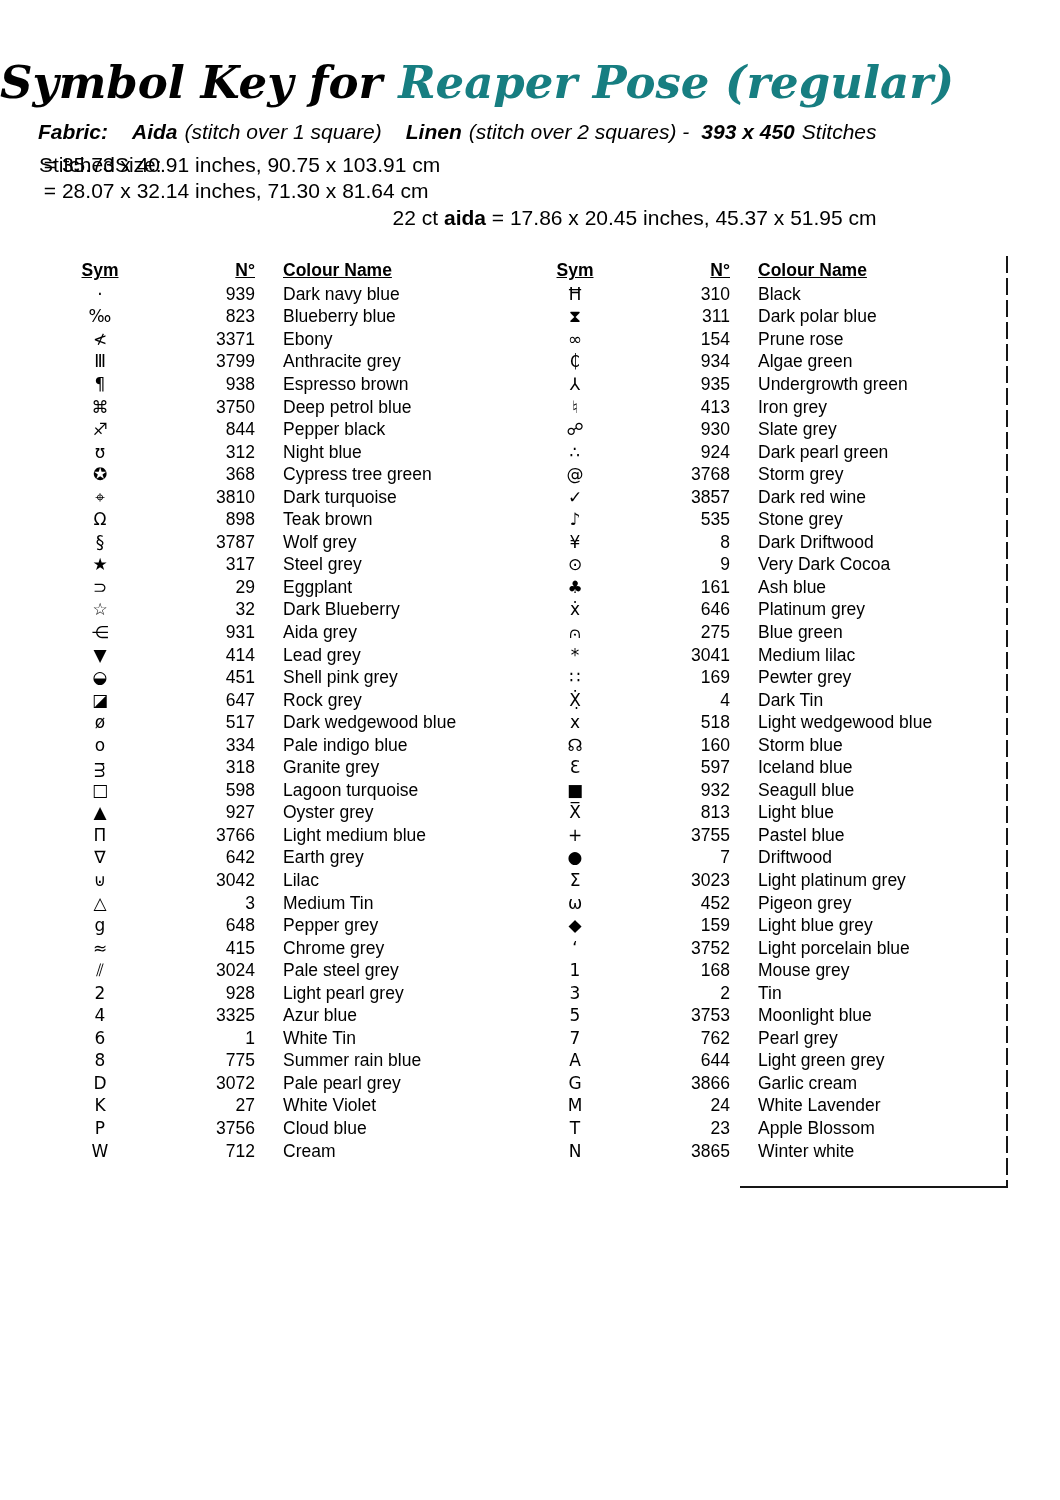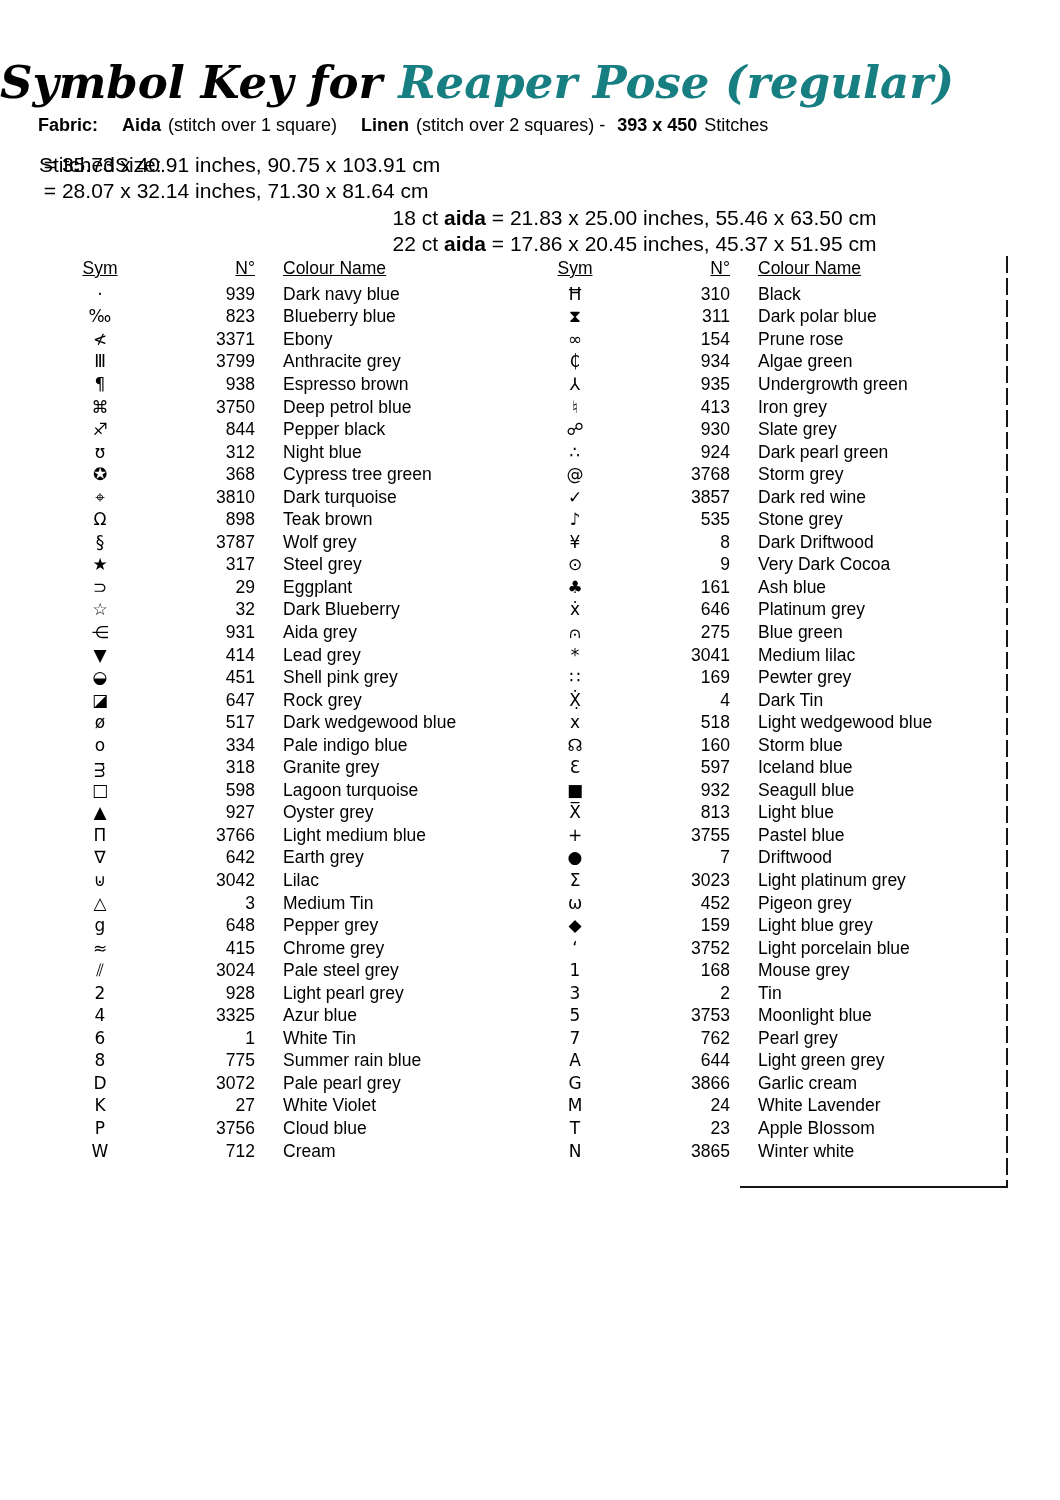--- a/index.html
+++ b/index.html
@@ -16,7 +16,7 @@
   .title-accent{color:#177e81;margin-left:16px;}
   
   .fabric{
-    position:absolute;top:112px;left:38px;font-size:18px;line-height:26px;white-space:pre;
+    position:absolute;top:119px;left:38px;font-size:21px;line-height:26px;white-space:pre;font-style:italic;
   }
   .fabric b{font-weight:bold;}
   .fabric .gap-s{margin-left:7px;}

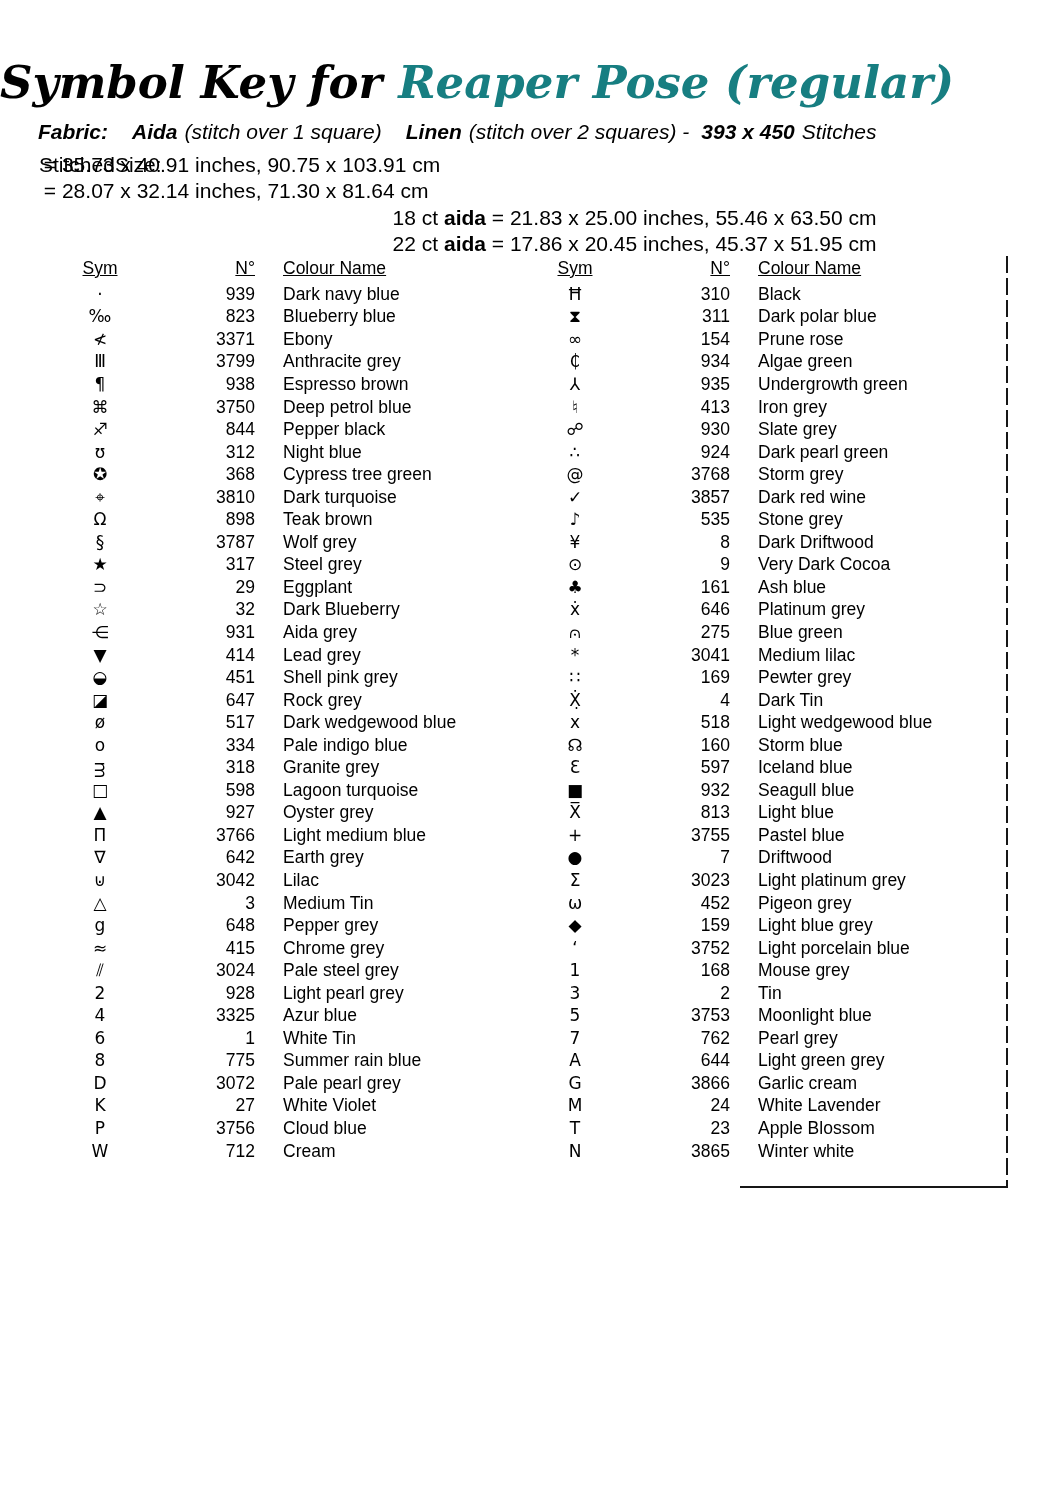--- a/index.html
+++ b/index.html
@@ -64,9 +64,6 @@
       <span> = 28.07 x 32.14 inches, 71.30 x 81.64 cm</span>
     </div>
     <div class="size-line">
-      <span class="size-pre"><span>18 ct </span><b>aida</b><span></span><b></b></span><span> = 21.83 x 25.00 inches, 55.46 x 63.50 cm</span>
-    </div>
-    <div class="size-line">
       <span class="size-pre"><span>22 ct </span><b>aida</b><span></span><b></b></span><span> = 17.86 x 20.45 inches, 45.37 x 51.95 cm</span>
     </div>
   </div>

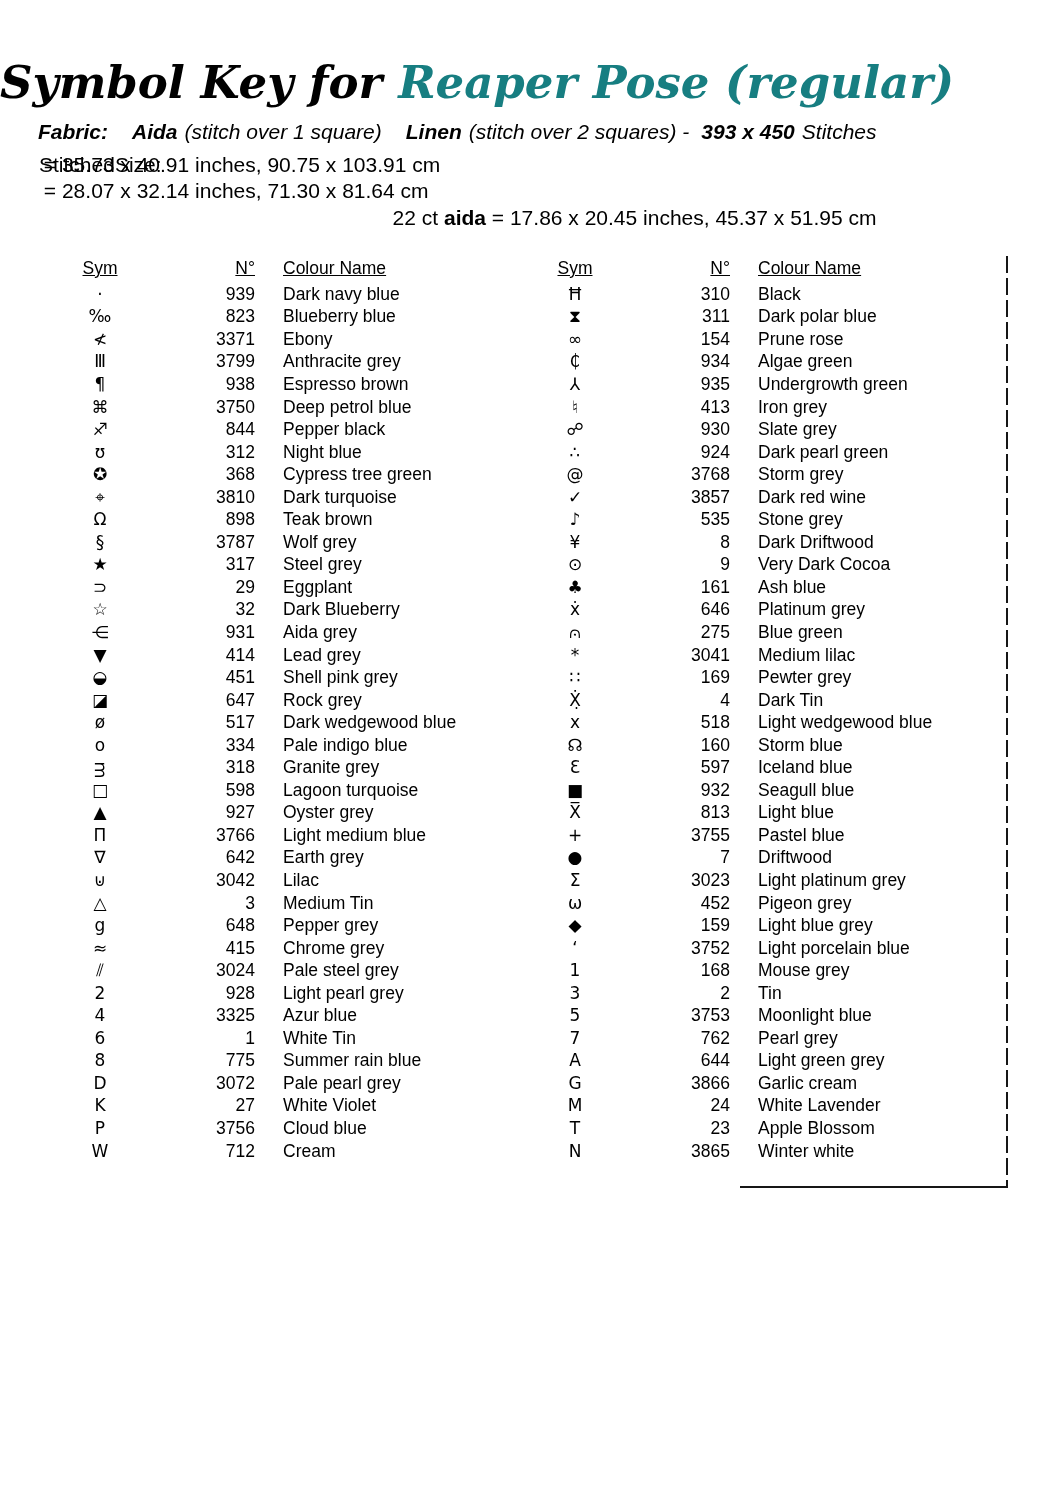--- a/index.html
+++ b/index.html
@@ -32,7 +32,7 @@
   .col{position:absolute;top:258px;font-size:17.5px;}
   .col-left{left:65px;width:455px;}
   .col-right{left:540px;width:470px;}
-  .thead{display:flex;font-weight:normal;height:25px;align-items:flex-start;}
+  .thead{display:flex;font-weight:bold;height:25px;align-items:center;}
   .thead .hd{text-decoration:underline;}
   .c-sym{flex:none;width:70px;text-align:center;}
   .c-num{flex:none;width:120px;text-align:right;}

